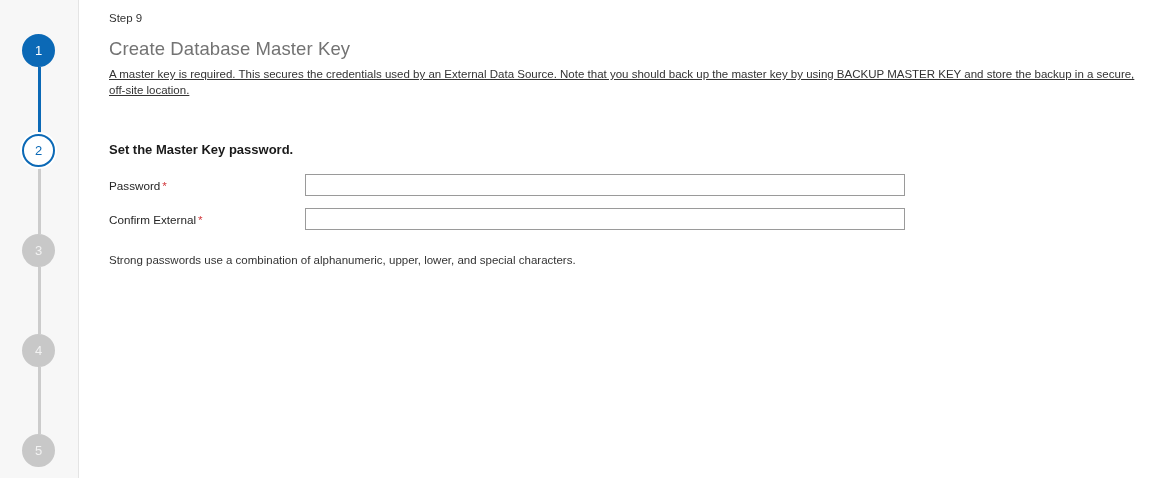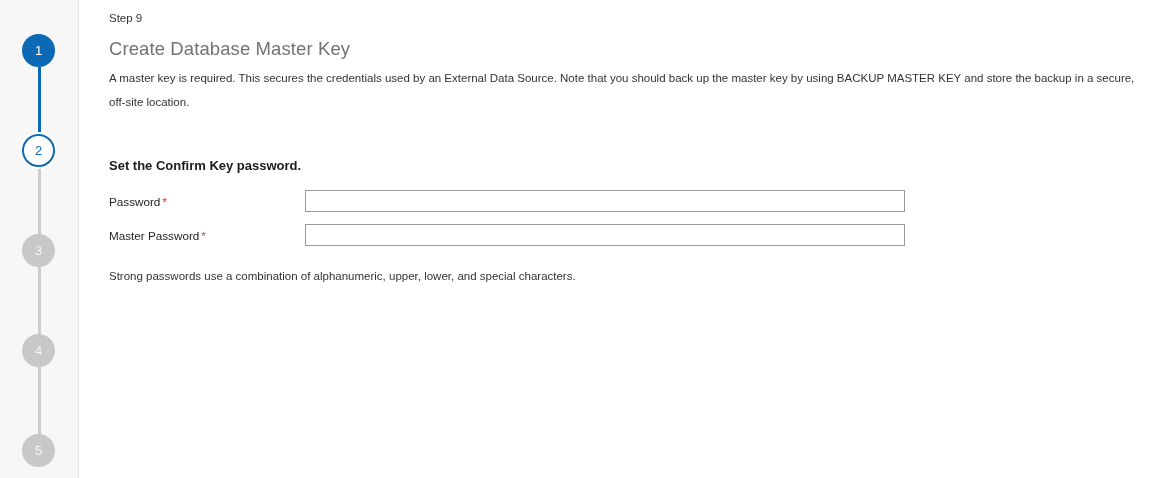--- a/index.html
+++ b/index.html
@@ -89,8 +89,9 @@
     font-size: 11.5px;
     color: #333333;
     margin: 0;
-    line-height: 24px;
+    line-height: 16px;
     max-width: 1060px;
+    text-decoration: underline;
   }
   .section-title {
     font-size: 13px;

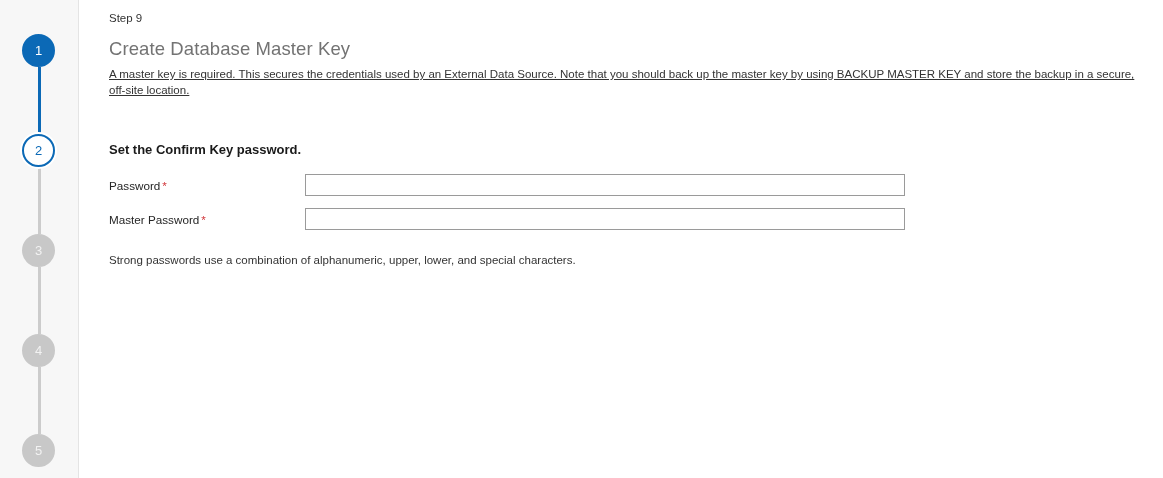--- a/index.html
+++ b/index.html
@@ -174,7 +174,7 @@
 
     <p class="page-desc">A master key is required. This secures the credentials used by an External Data Source. Note that you should back up the master key by using BACKUP MASTER KEY and store the backup in a secure, off-site location.</p>
 
-    <h2 class="section-title">Set the Confirm Key password.</h2>
+    <h2 class="section-title">Set the Master Key password.</h2>
 
     <div class="form">
 

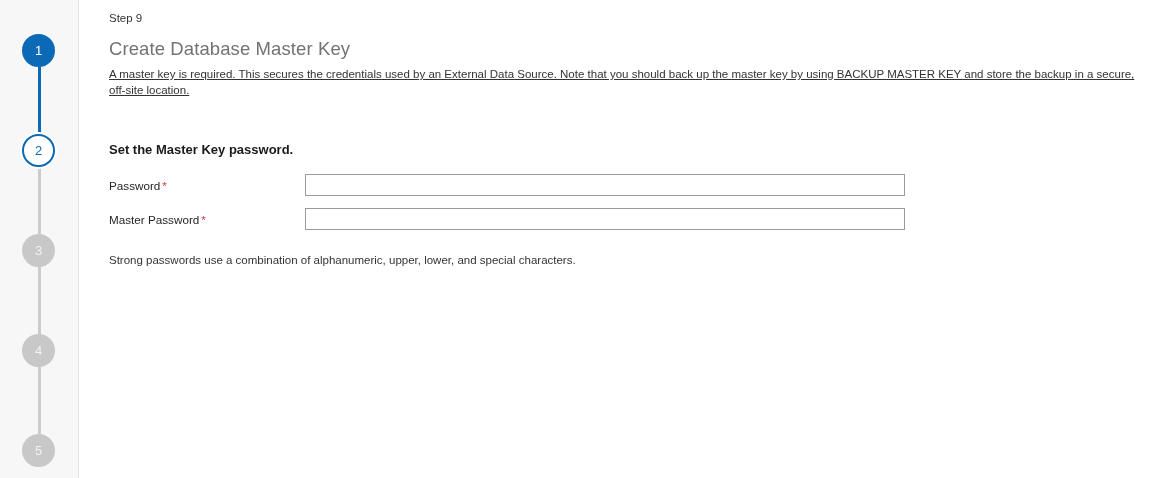--- a/index.html
+++ b/index.html
@@ -187,7 +187,7 @@
 
       <div class="form-row">
         <div class="form-label">
-          <span>Master Password</span><span class="req">*</span>
+          <span>Confirm External</span><span class="req">*</span>
         </div>
         <input class="text-input" type="password" value="" placeholder="" style="">
       </div>

